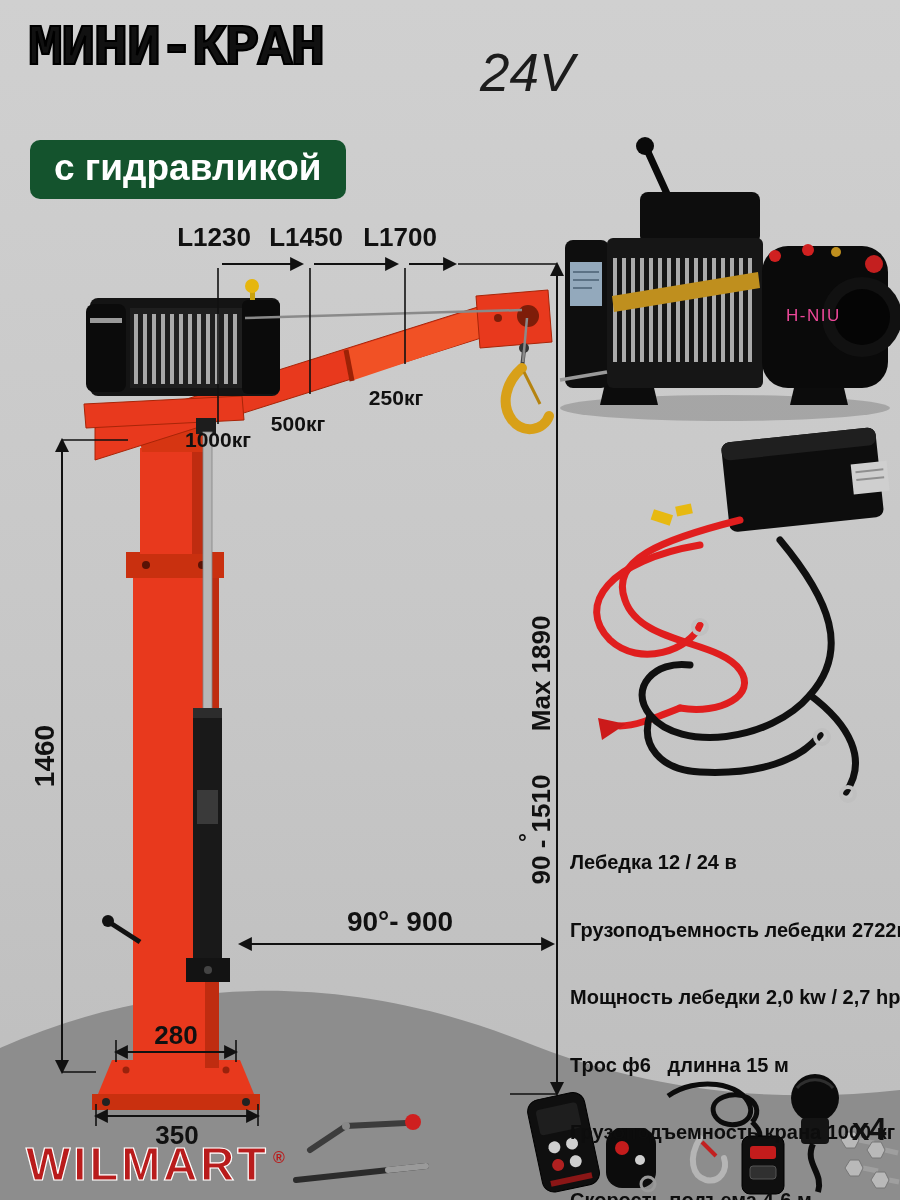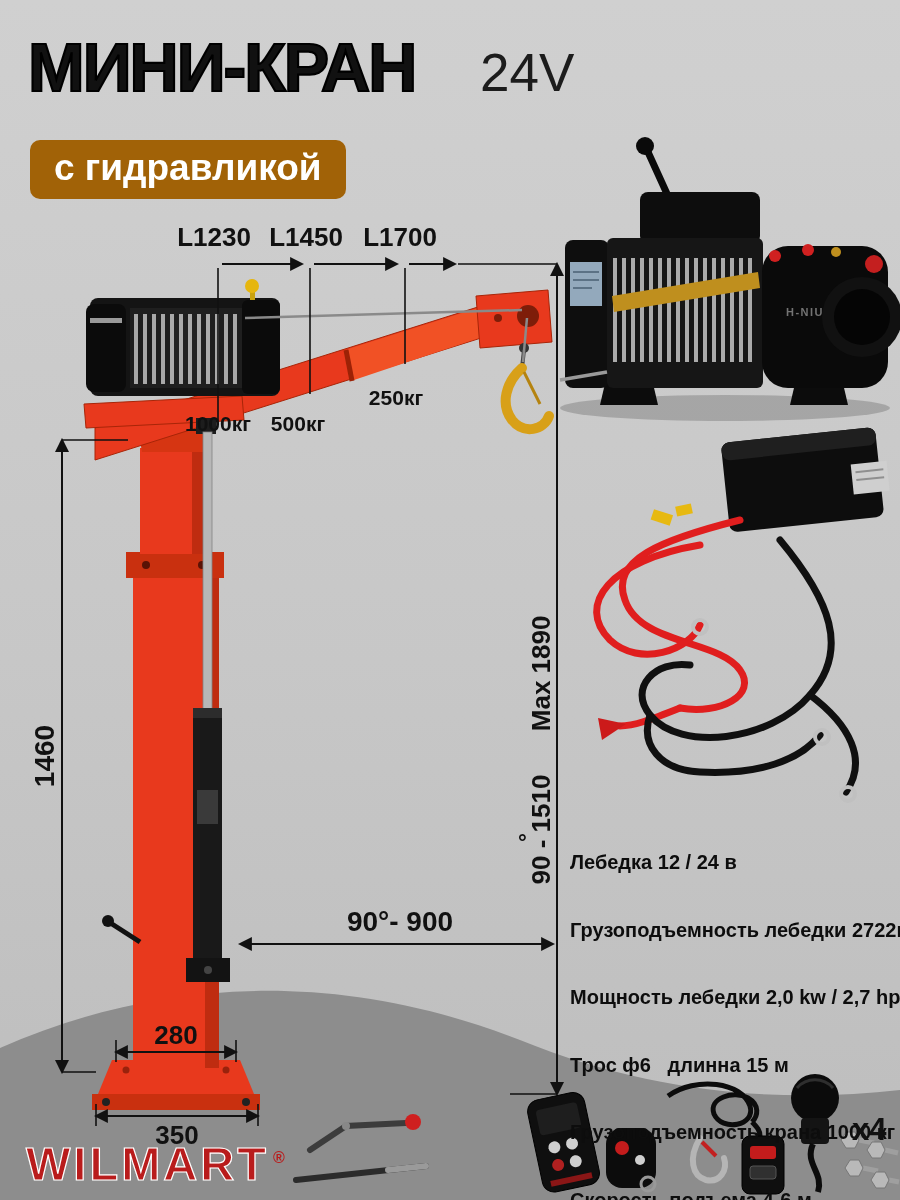--- a/index.html
+++ b/index.html
@@ -13,7 +13,7 @@
   .label { position:absolute; white-space:pre; }
   .cx  { transform:translateX(-50%); }
   .rot { transform:translate(-50%,-50%) rotate(-90deg); }
-  .title   { left:28px; top:28px; font-size:68px; font-weight:900; letter-spacing:-2px; -webkit-text-stroke:2.2px #000; }
+  .title   { left:28px; top:16px; font-size:58px; font-weight:900; letter-spacing:-2px;font-family:Liberation Mono, monospace; -webkit-text-stroke:2.2px #000; }
   .voltage { left:480px; top:42px; font-size:53px; font-weight:500; color:#1c1c1c; }
   .badge   { left:30px; top:140px; background:#a16207; color:#fff; font-size:37px; font-weight:700;
              padding:7px 24px 10px; border-radius:10px; }

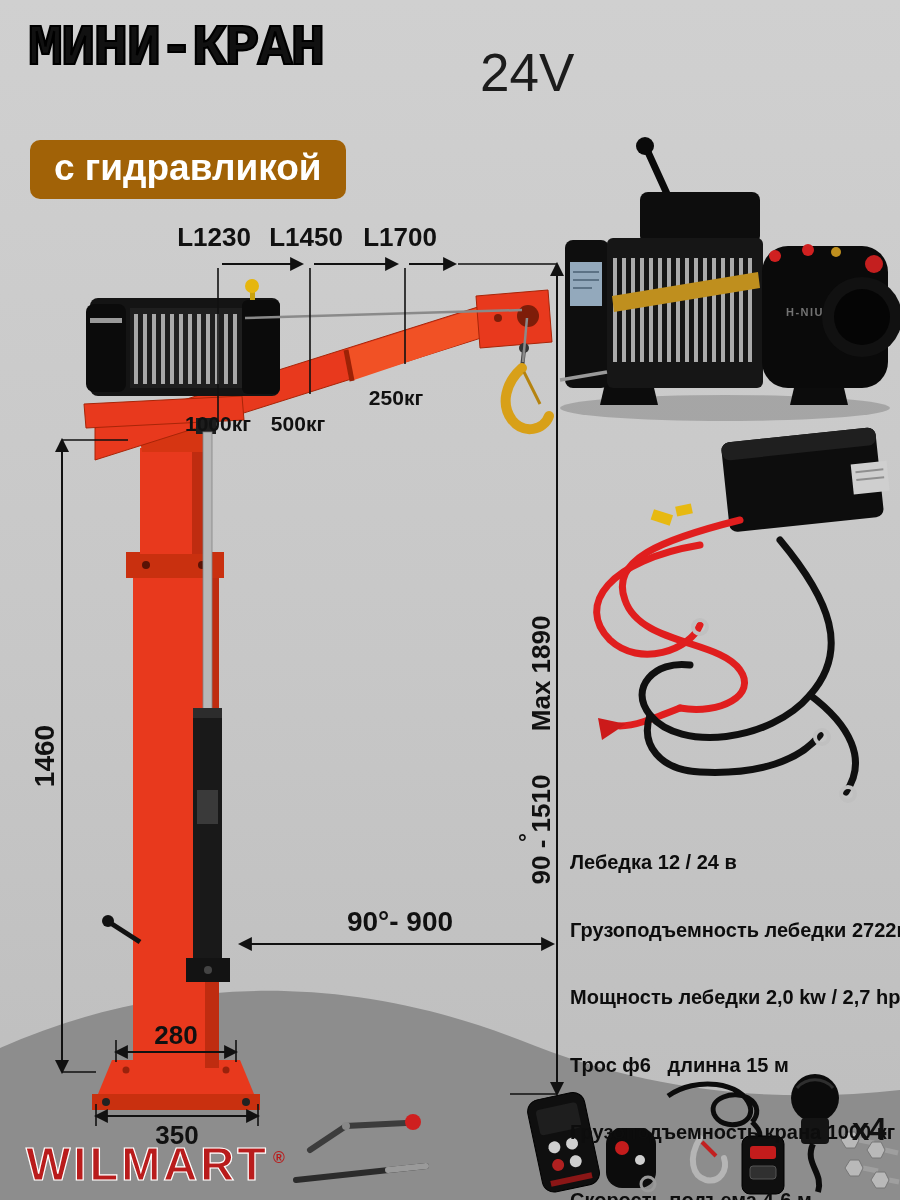--- a/index.html
+++ b/index.html
@@ -14,7 +14,7 @@
   .cx  { transform:translateX(-50%); }
   .rot { transform:translate(-50%,-50%) rotate(-90deg); }
   .title   { left:28px; top:16px; font-size:58px; font-weight:900; letter-spacing:-2px;font-family:Liberation Mono, monospace; -webkit-text-stroke:2.2px #000; }
-  .voltage { left:480px; top:42px; font-size:53px; font-weight:500; color:#1c1c1c; }
+  .voltage { left:480px; top:42px; font-size:53px; font-weight:500; color:#1c1c1c;font-style:italic; }
   .badge   { left:30px; top:140px; background:#a16207; color:#fff; font-size:37px; font-weight:700;
              padding:7px 24px 10px; border-radius:10px; }
   .dim   { font-weight:700; font-size:26px; color:#111; }

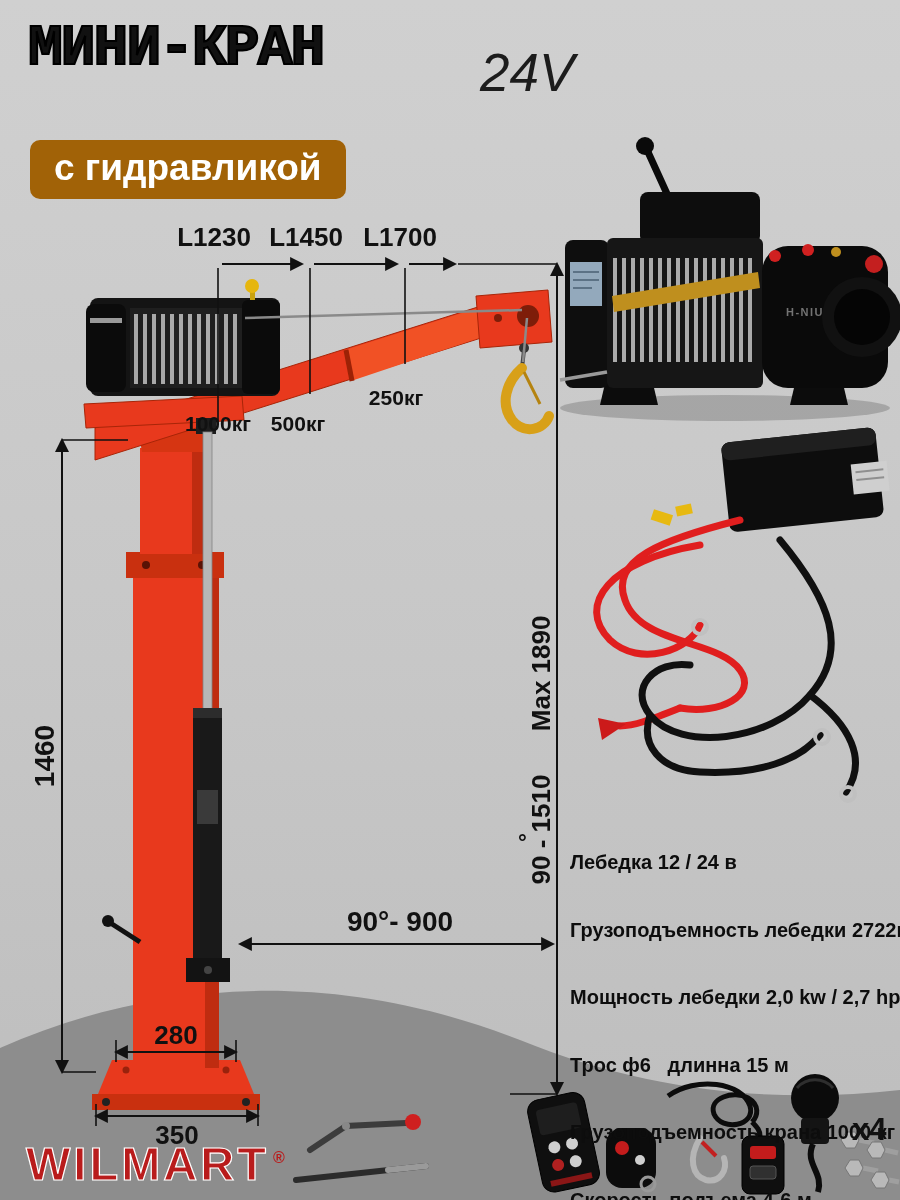--- a/index.html
+++ b/index.html
@@ -15,7 +15,7 @@
   .rot { transform:translate(-50%,-50%) rotate(-90deg); }
   .title   { left:28px; top:16px; font-size:58px; font-weight:900; letter-spacing:-2px;font-family:Liberation Mono, monospace; -webkit-text-stroke:2.2px #000; }
   .voltage { left:480px; top:42px; font-size:53px; font-weight:500; color:#1c1c1c;font-style:italic; }
-  .badge   { left:30px; top:140px; background:#a16207; color:#fff; font-size:37px; font-weight:700;
+  .badge   { left:30px; top:140px; background:#14532d; color:#fff; font-size:37px; font-weight:700;
              padding:7px 24px 10px; border-radius:10px; }
   .dim   { font-weight:700; font-size:26px; color:#111; }
   .dim-s { font-weight:700; font-size:21px; color:#111; }

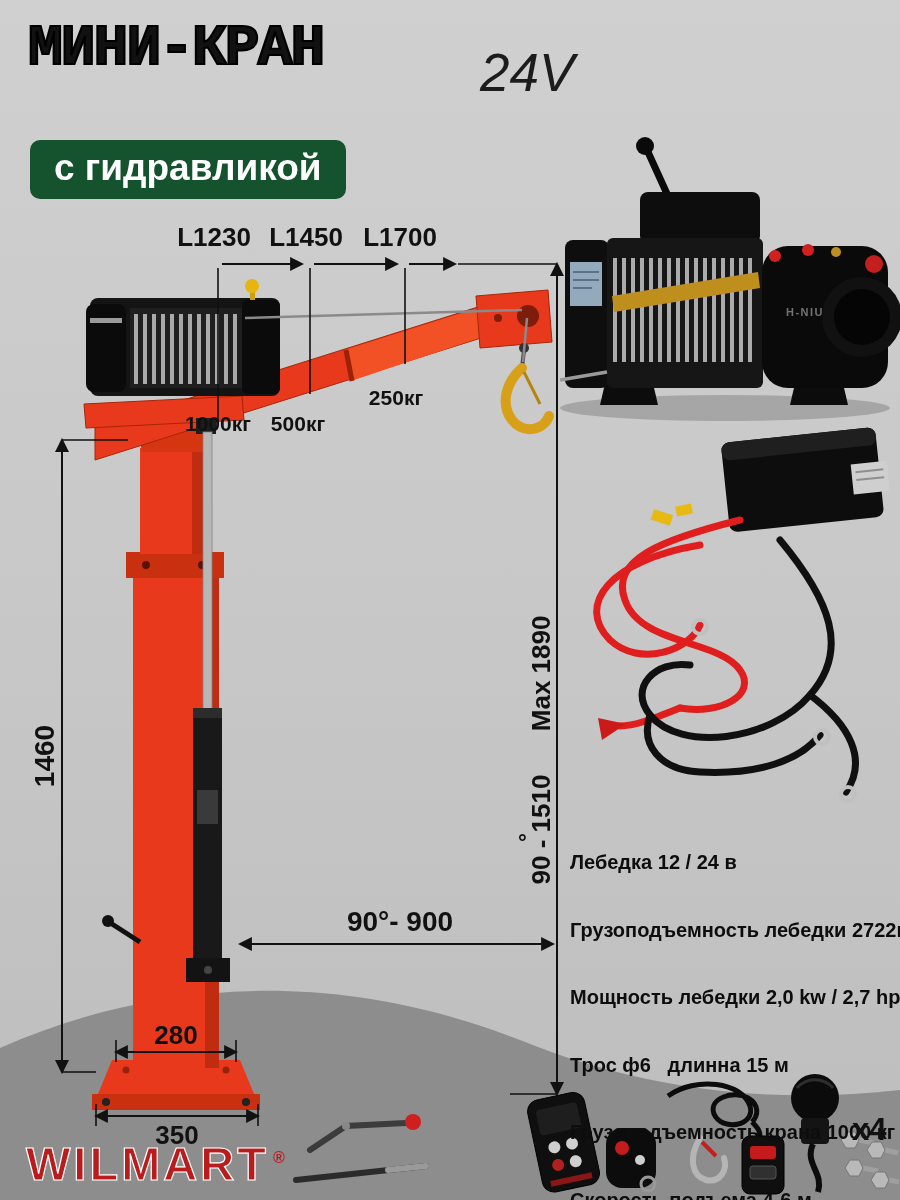--- a/index.html
+++ b/index.html
@@ -22,7 +22,7 @@
   .dim-l { font-weight:700; font-size:28px; color:#111; }
   .specs { position:absolute; left:570px; top:806px; font-size:20px; font-weight:700;
            line-height:22.5px; white-space:pre; color:#0d0d0d; }
-  .winch-brand { left:786px; top:306px; font-size:11px; font-weight:700; color:#737373; letter-spacing:1.5px; }
+  .winch-brand { left:786px; top:306px; font-size:17px; font-weight:400; color:#ec4899; letter-spacing:1.5px; }
   .brand { left:26px; top:1136px; font-size:47px; font-weight:900; color:#b91c1c; letter-spacing:3px; -webkit-text-stroke:1.2px #fff; }
   .brand sup { font-size:16px; font-weight:700; margin-left:4px; -webkit-text-stroke:0; }
   .x4 { left:852px; top:1112px; font-size:31px; font-weight:700; }

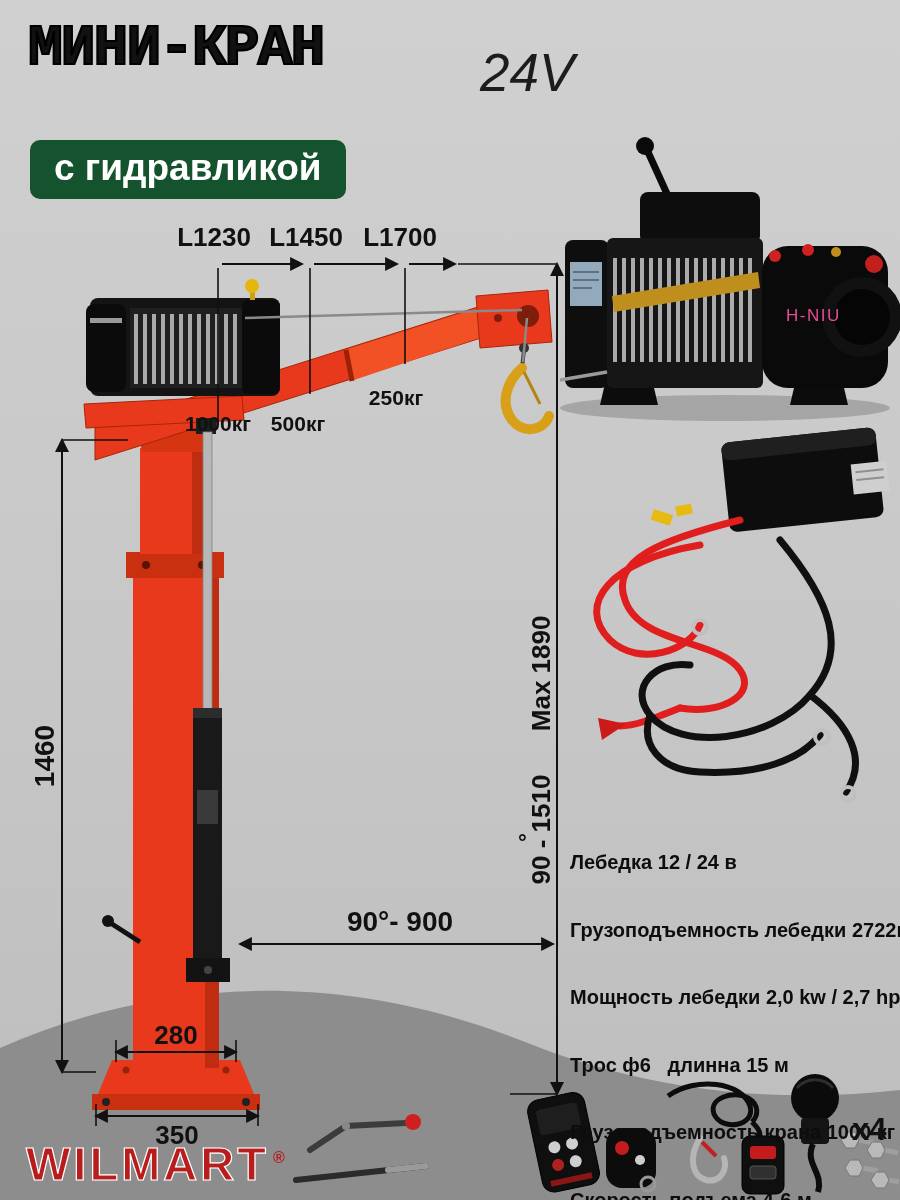--- a/index.html
+++ b/index.html
@@ -264,7 +264,7 @@
 <div class="label dim cx" style="left:306px;top:222px">L1450</div>
 <div class="label dim cx" style="left:400px;top:222px">L1700</div>
 
-<div class="label dim-s cx" style="left:218px;top:412px">1000кг</div>
+<div class="label dim-s cx" style="left:218px;top:428px">1000кг</div>
 <div class="label dim-s cx" style="left:298px;top:412px">500кг</div>
 <div class="label dim-s cx" style="left:396px;top:386px">250кг</div>
 

